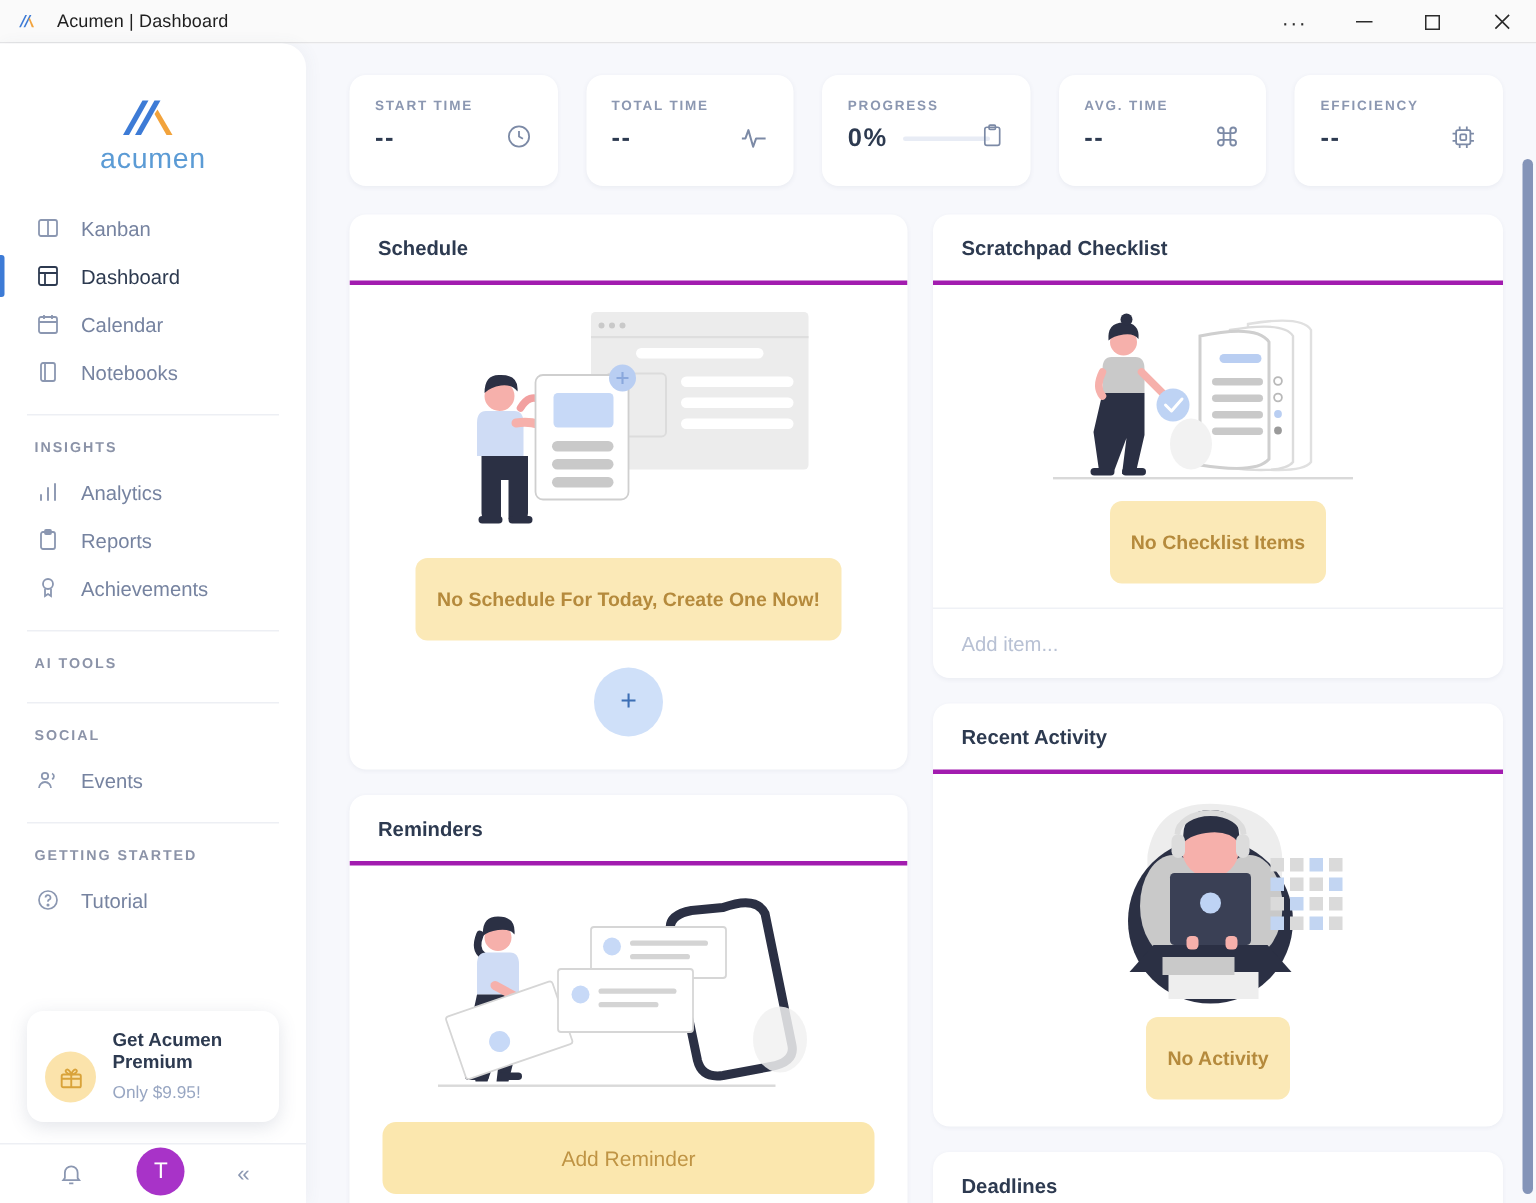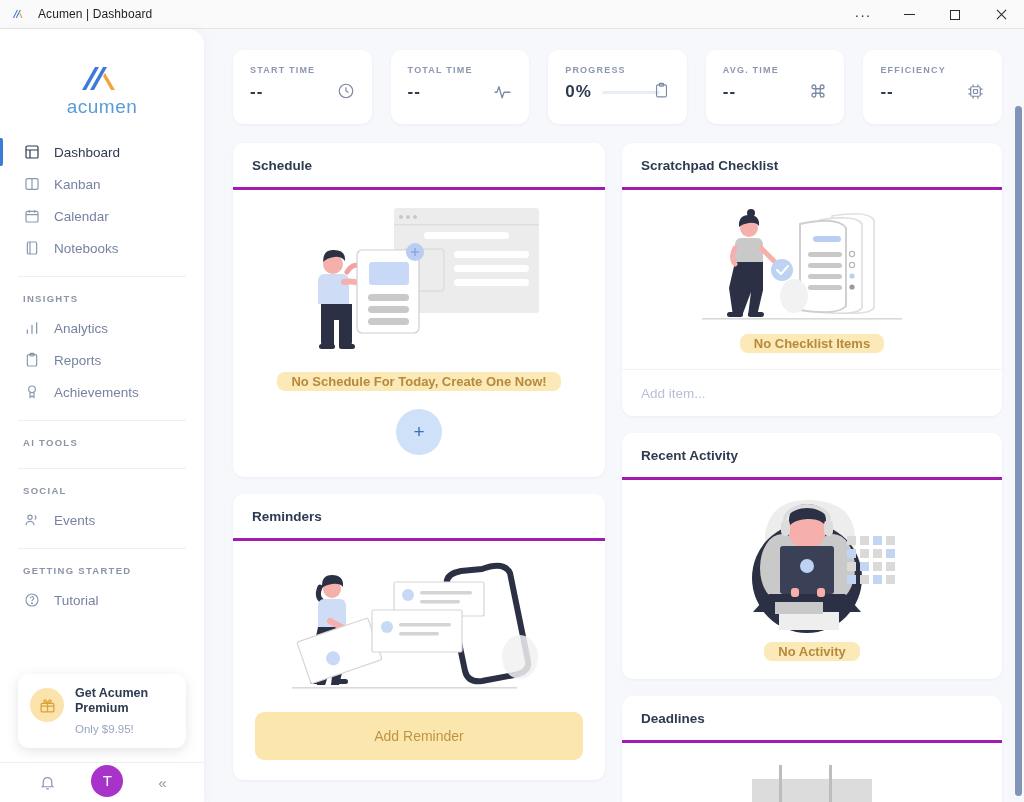--- a/index.html
+++ b/index.html
@@ -206,6 +206,16 @@
 
     <div class="nav">
 
+      <div class="nav-item">
+        <span class="ic">
+          <svg width="16" height="16" viewBox="0 0 24 24" fill="none" stroke="currentColor" stroke-width="1.8">
+            <rect x="3" y="4" width="18" height="16" rx="2"></rect>
+              <path d="M12 4v16"></path>
+          </svg>
+        </span>
+        <span class="nl">Kanban</span>
+      </div>
+
       <div class="nav-item active">
         <span class="ic">
           <svg width="16" height="16" viewBox="0 0 24 24" fill="none" stroke="currentColor" stroke-width="1.8">
@@ -214,16 +224,6 @@
           </svg>
         </span>
         <span class="nl">Dashboard</span>
-      </div>
-
-      <div class="nav-item">
-        <span class="ic">
-          <svg width="16" height="16" viewBox="0 0 24 24" fill="none" stroke="currentColor" stroke-width="1.8">
-            <rect x="3" y="4" width="18" height="16" rx="2"></rect>
-              <path d="M12 4v16"></path>
-          </svg>
-        </span>
-        <span class="nl">Kanban</span>
       </div>
 
       <div class="nav-item">

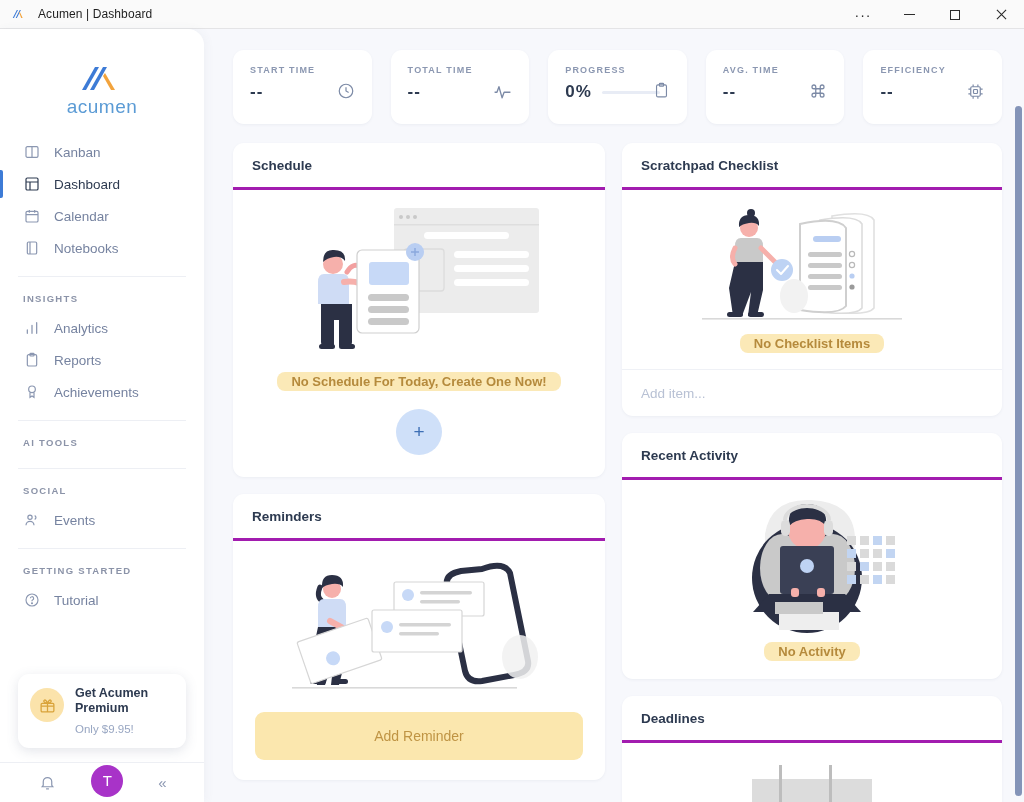--- a/index.html
+++ b/index.html
@@ -130,7 +130,7 @@
 
   .pill{
     background:#fbe9b7; color:#b58a3c;
-    border-radius:8px; padding:2px 14px;
+    border-radius:8px; padding:20px 14px;
     font-size:13px; font-weight:600; display:inline-block;
   }
   .fab{

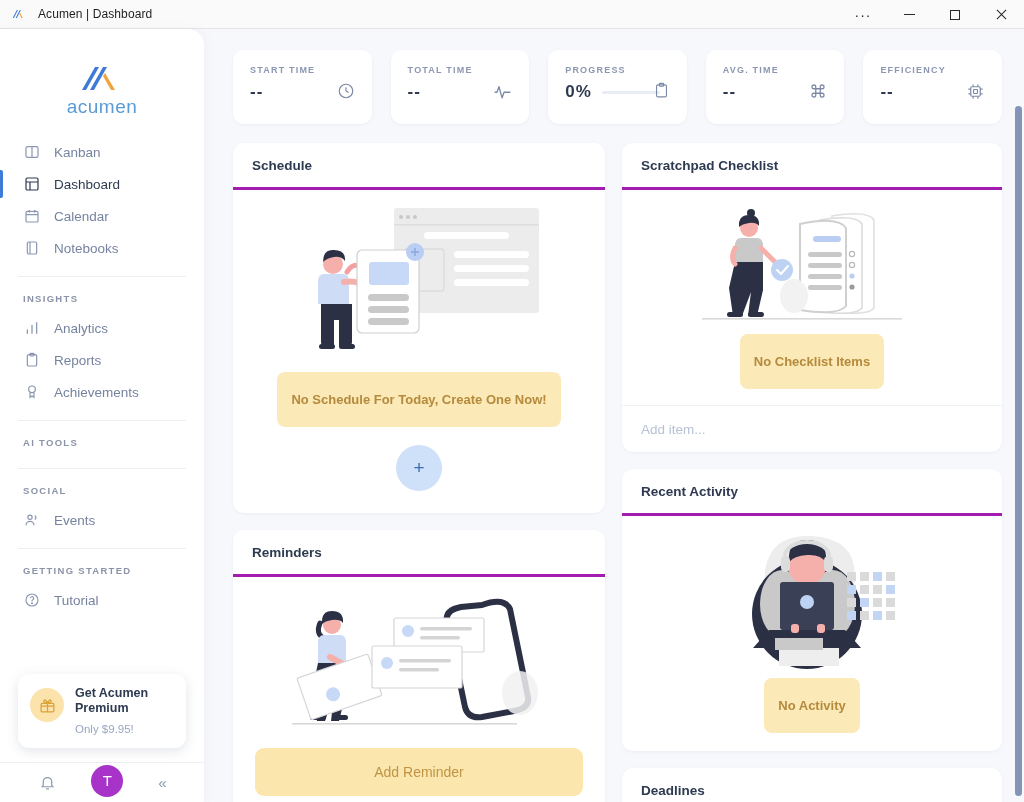--- a/index.html
+++ b/index.html
@@ -67,7 +67,7 @@
   .premium{
     background:#fff; border-radius:11px;
     box-shadow:0 3px 12px rgba(90,100,130,.17);
-    padding:12px 12px 13px 12px; display:flex; gap:11px; align-items:flex-start;
+    padding:12px 12px 13px 12px; display:flex; gap:11px; align-items:flex-end;
     cursor:pointer;
   }
   .gift{

